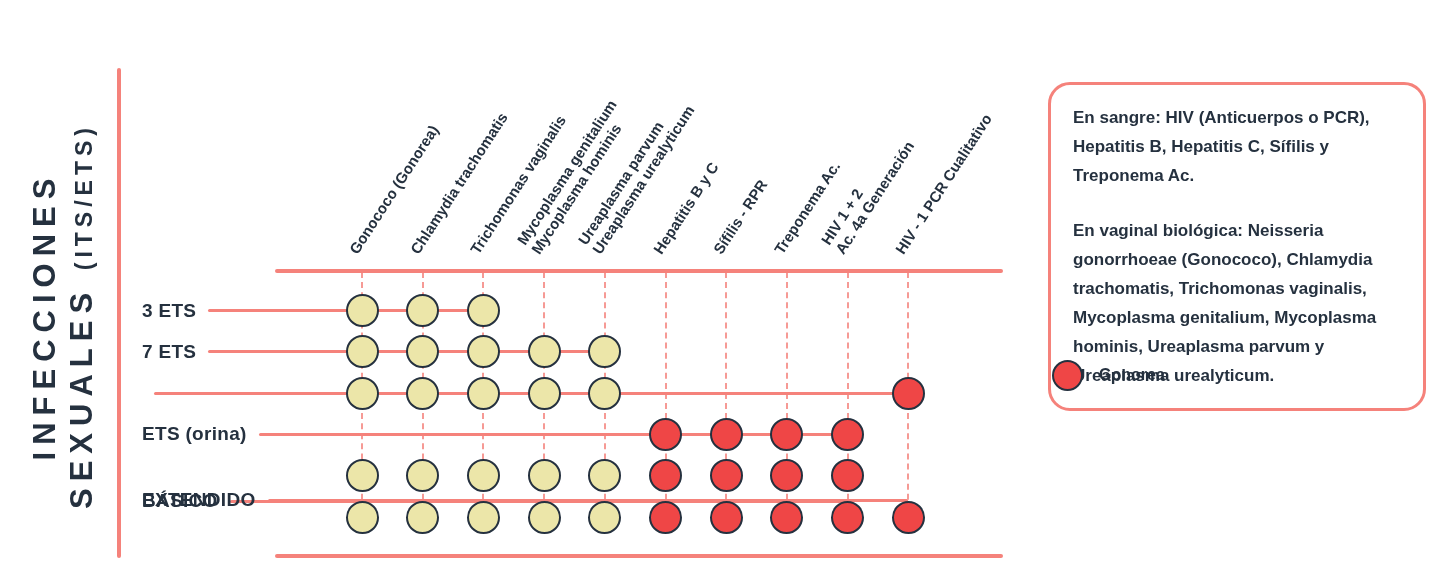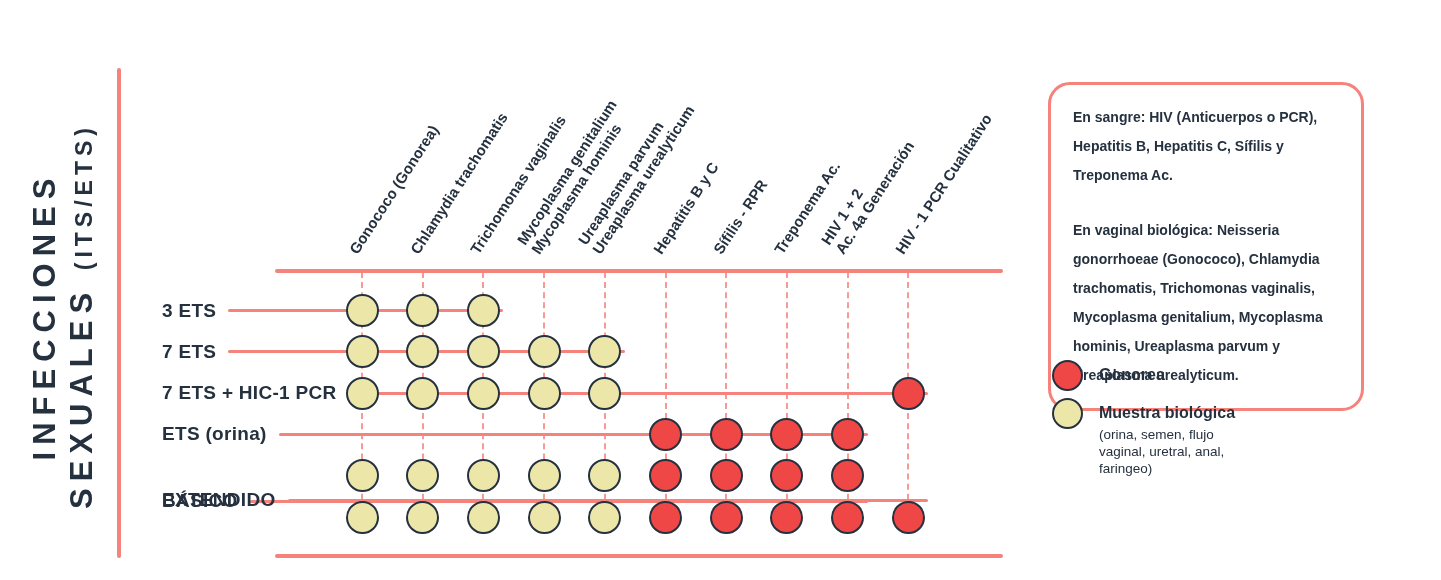--- a/index.html
+++ b/index.html
@@ -40,9 +40,9 @@
   .dot.y{background:var(--yellow);}
 
   
-  .info-box{position:absolute;left:1048px;top:82px;width:316px;
+  .info-box{position:absolute;left:1048px;top:82px;width:378px;
     border:3px solid var(--accent);border-radius:22px;padding:18px 22px;
-    font-size:14px;line-height:29px;color:var(--navy);font-weight:600;}
+    font-size:17px;line-height:29px;color:var(--navy);font-weight:600;}
   .info-lead{font-weight:800;}
   .info-p2{margin-top:26px;}
 

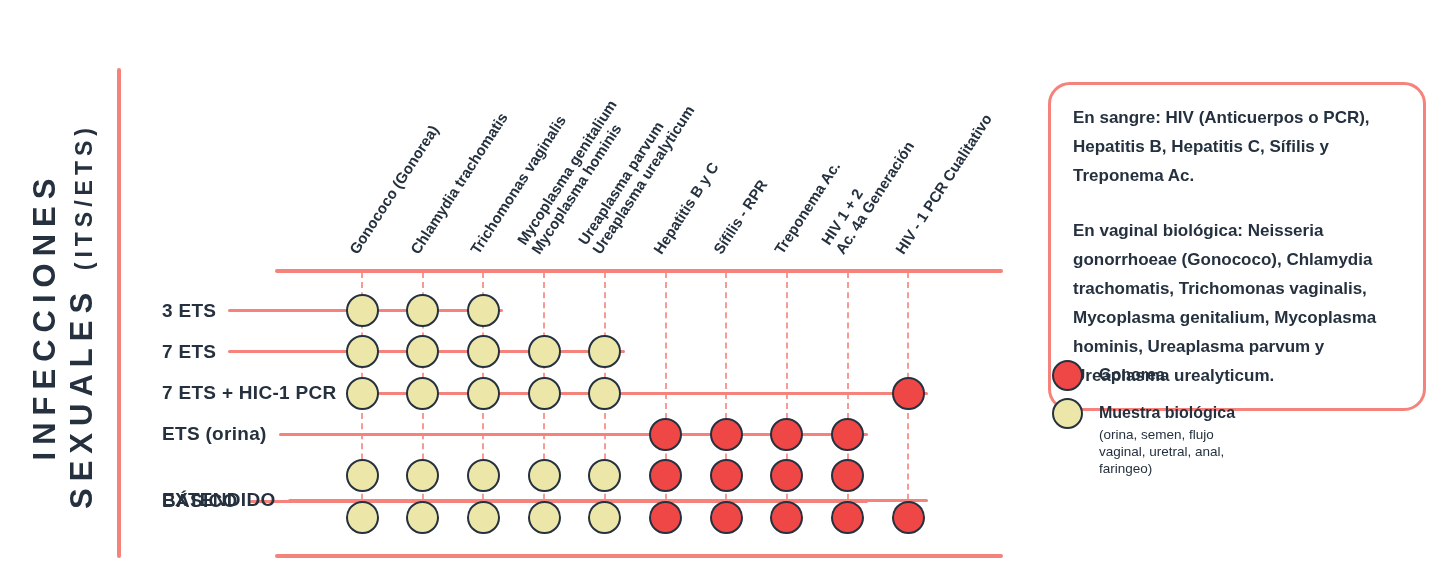--- a/index.html
+++ b/index.html
@@ -31,7 +31,7 @@
   .col-label{position:absolute;left:0;bottom:0;transform:rotate(-57deg);
     transform-origin:0 100%;white-space:pre;font-size:15px;font-weight:bold;
     color:var(--navy);line-height:17px;}
-  .row-band{position:absolute;left:142px;height:34px;display:flex;align-items:center;z-index:2;margin-left:20px;}
+  .row-band{position:absolute;left:142px;height:34px;display:flex;align-items:center;z-index:2;}
   .row-label{font-size:19px;font-weight:bold;letter-spacing:.3px;white-space:nowrap;color:var(--navy);}
   .row-line{flex:1;height:3px;background:var(--accent);margin-left:12px;border-radius:2px;}
   .dot{position:absolute;width:33px;height:33px;border-radius:50%;

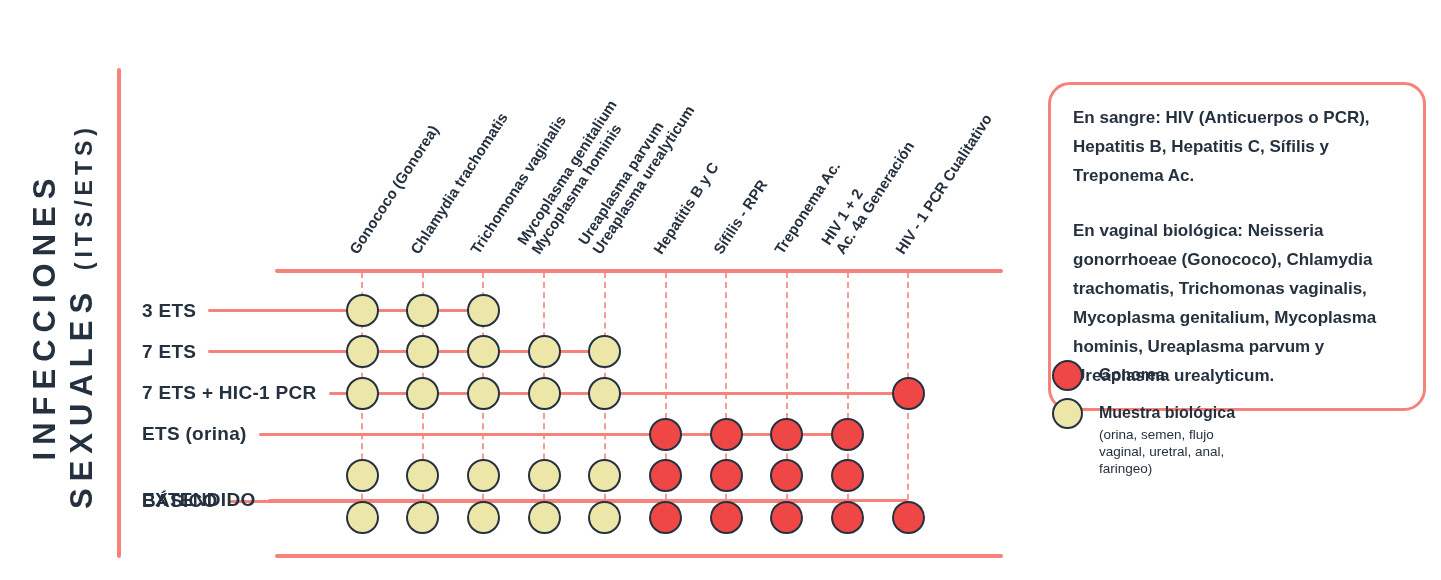--- a/index.html
+++ b/index.html
@@ -130,7 +130,6 @@
       <div class="dot y" style="left: 527.6px; top: 335.3px;"></div>
       <div class="dot y" style="left: 588.3px; top: 335.3px;"></div>
       <div class="row-band" style="top: 376.1px; width: 766.3px;">
-        <div class="row-label">7 ETS + HIC-1 PCR</div>
         <div class="row-line"></div>
       </div>
       <div class="dot y" style="left: 345.5px; top: 376.6px;"></div>

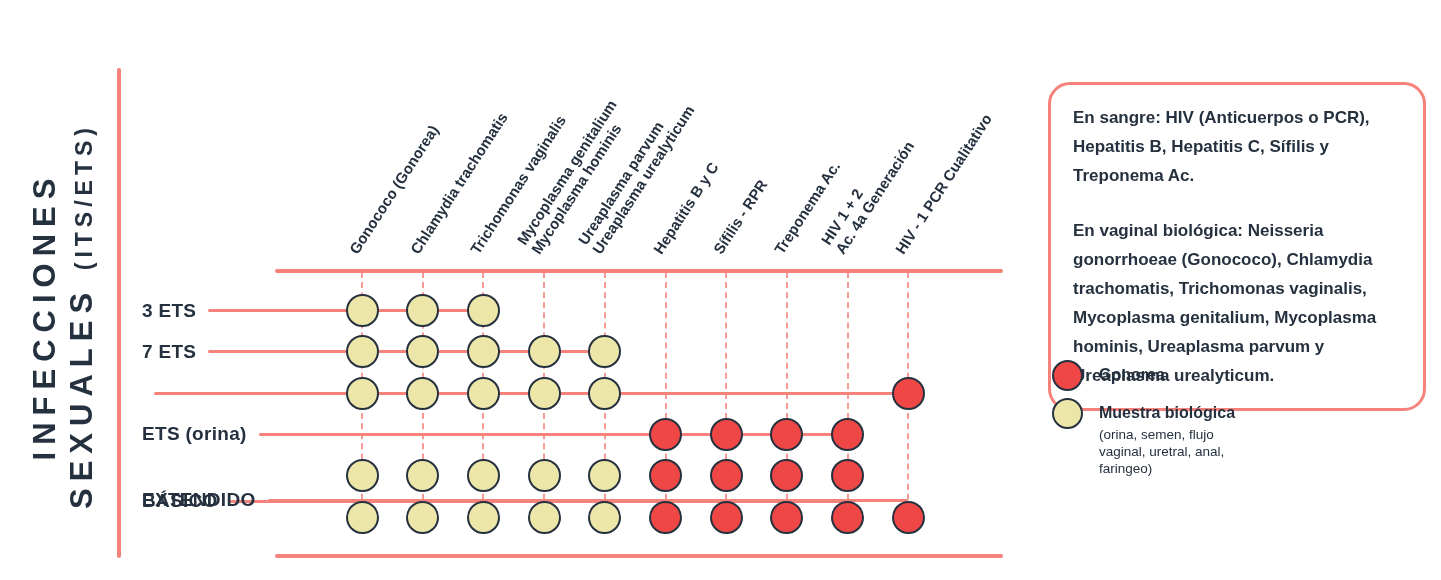--- a/index.html
+++ b/index.html
@@ -186,15 +186,6 @@
       <div class="legend-label">Gonorea</div>
     </div>
   </div>
-  <div class="legend-item" style="left:1052px;top:398px;">
-    <div class="legend-circle y"></div>
-    <div class="legend-texts">
-      <div class="legend-label">Muestra biológica</div>
-      <div class="legend-sub">(orina, semen, flujo
-vaginal, uretral, anal,
-faringeo)</div>
-    </div>
-  </div>
 
 </div>
 

